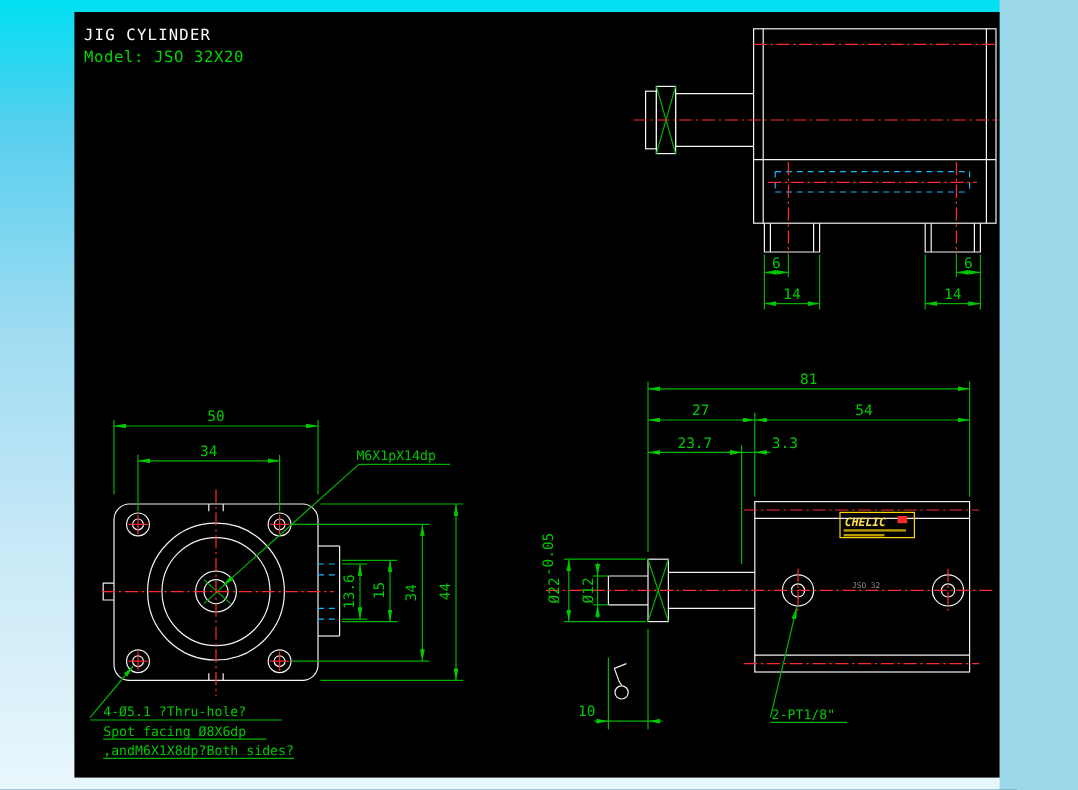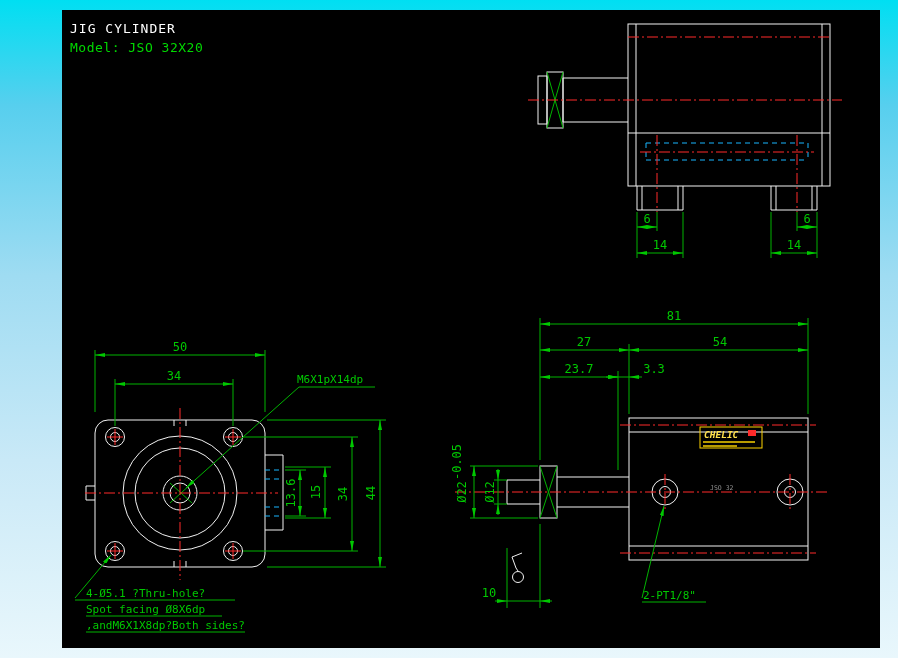--- a/index.html
+++ b/index.html
@@ -4,7 +4,7 @@
 <style>
   html,body{margin:0;padding:0;background:#9ad8ea;}
   .screen{
-    position:relative;width:898px;height:658px;overflow:hidden;
+    position:relative;width:833px;height:658px;overflow:hidden;
     background:linear-gradient(180deg,#00dff2 0%,#57cfee 16%,#9fdcf2 42%,#c9e9f7 70%,#e9f7fc 100%);
     font-family:"DejaVu Sans Mono",monospace;
   }

